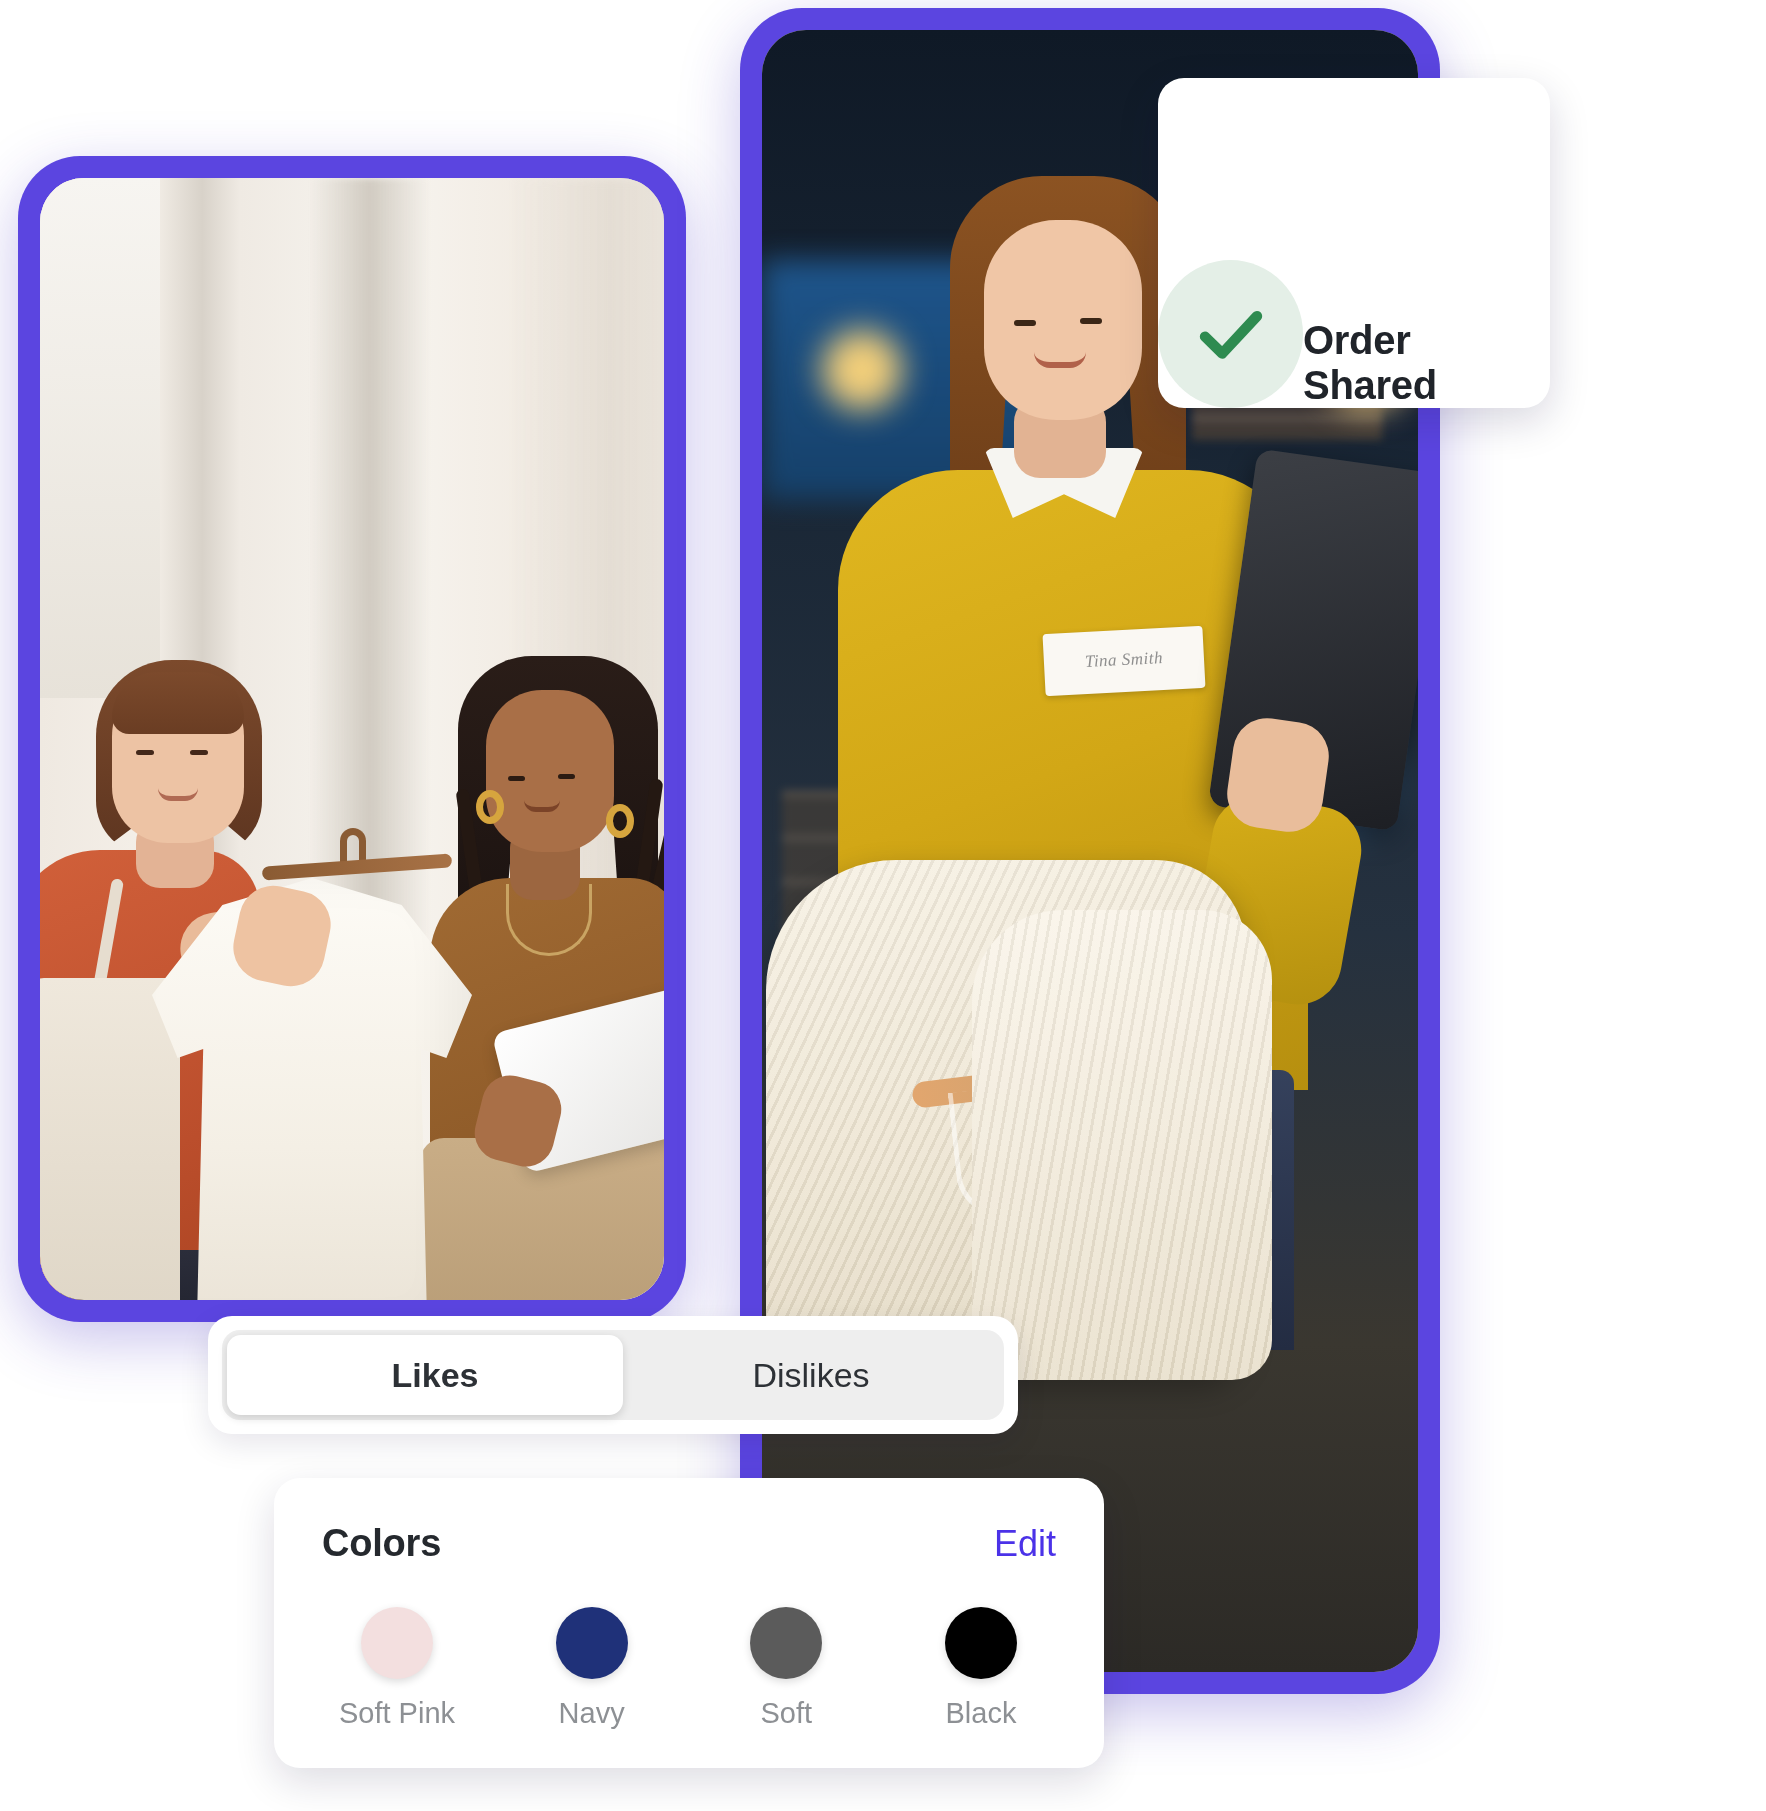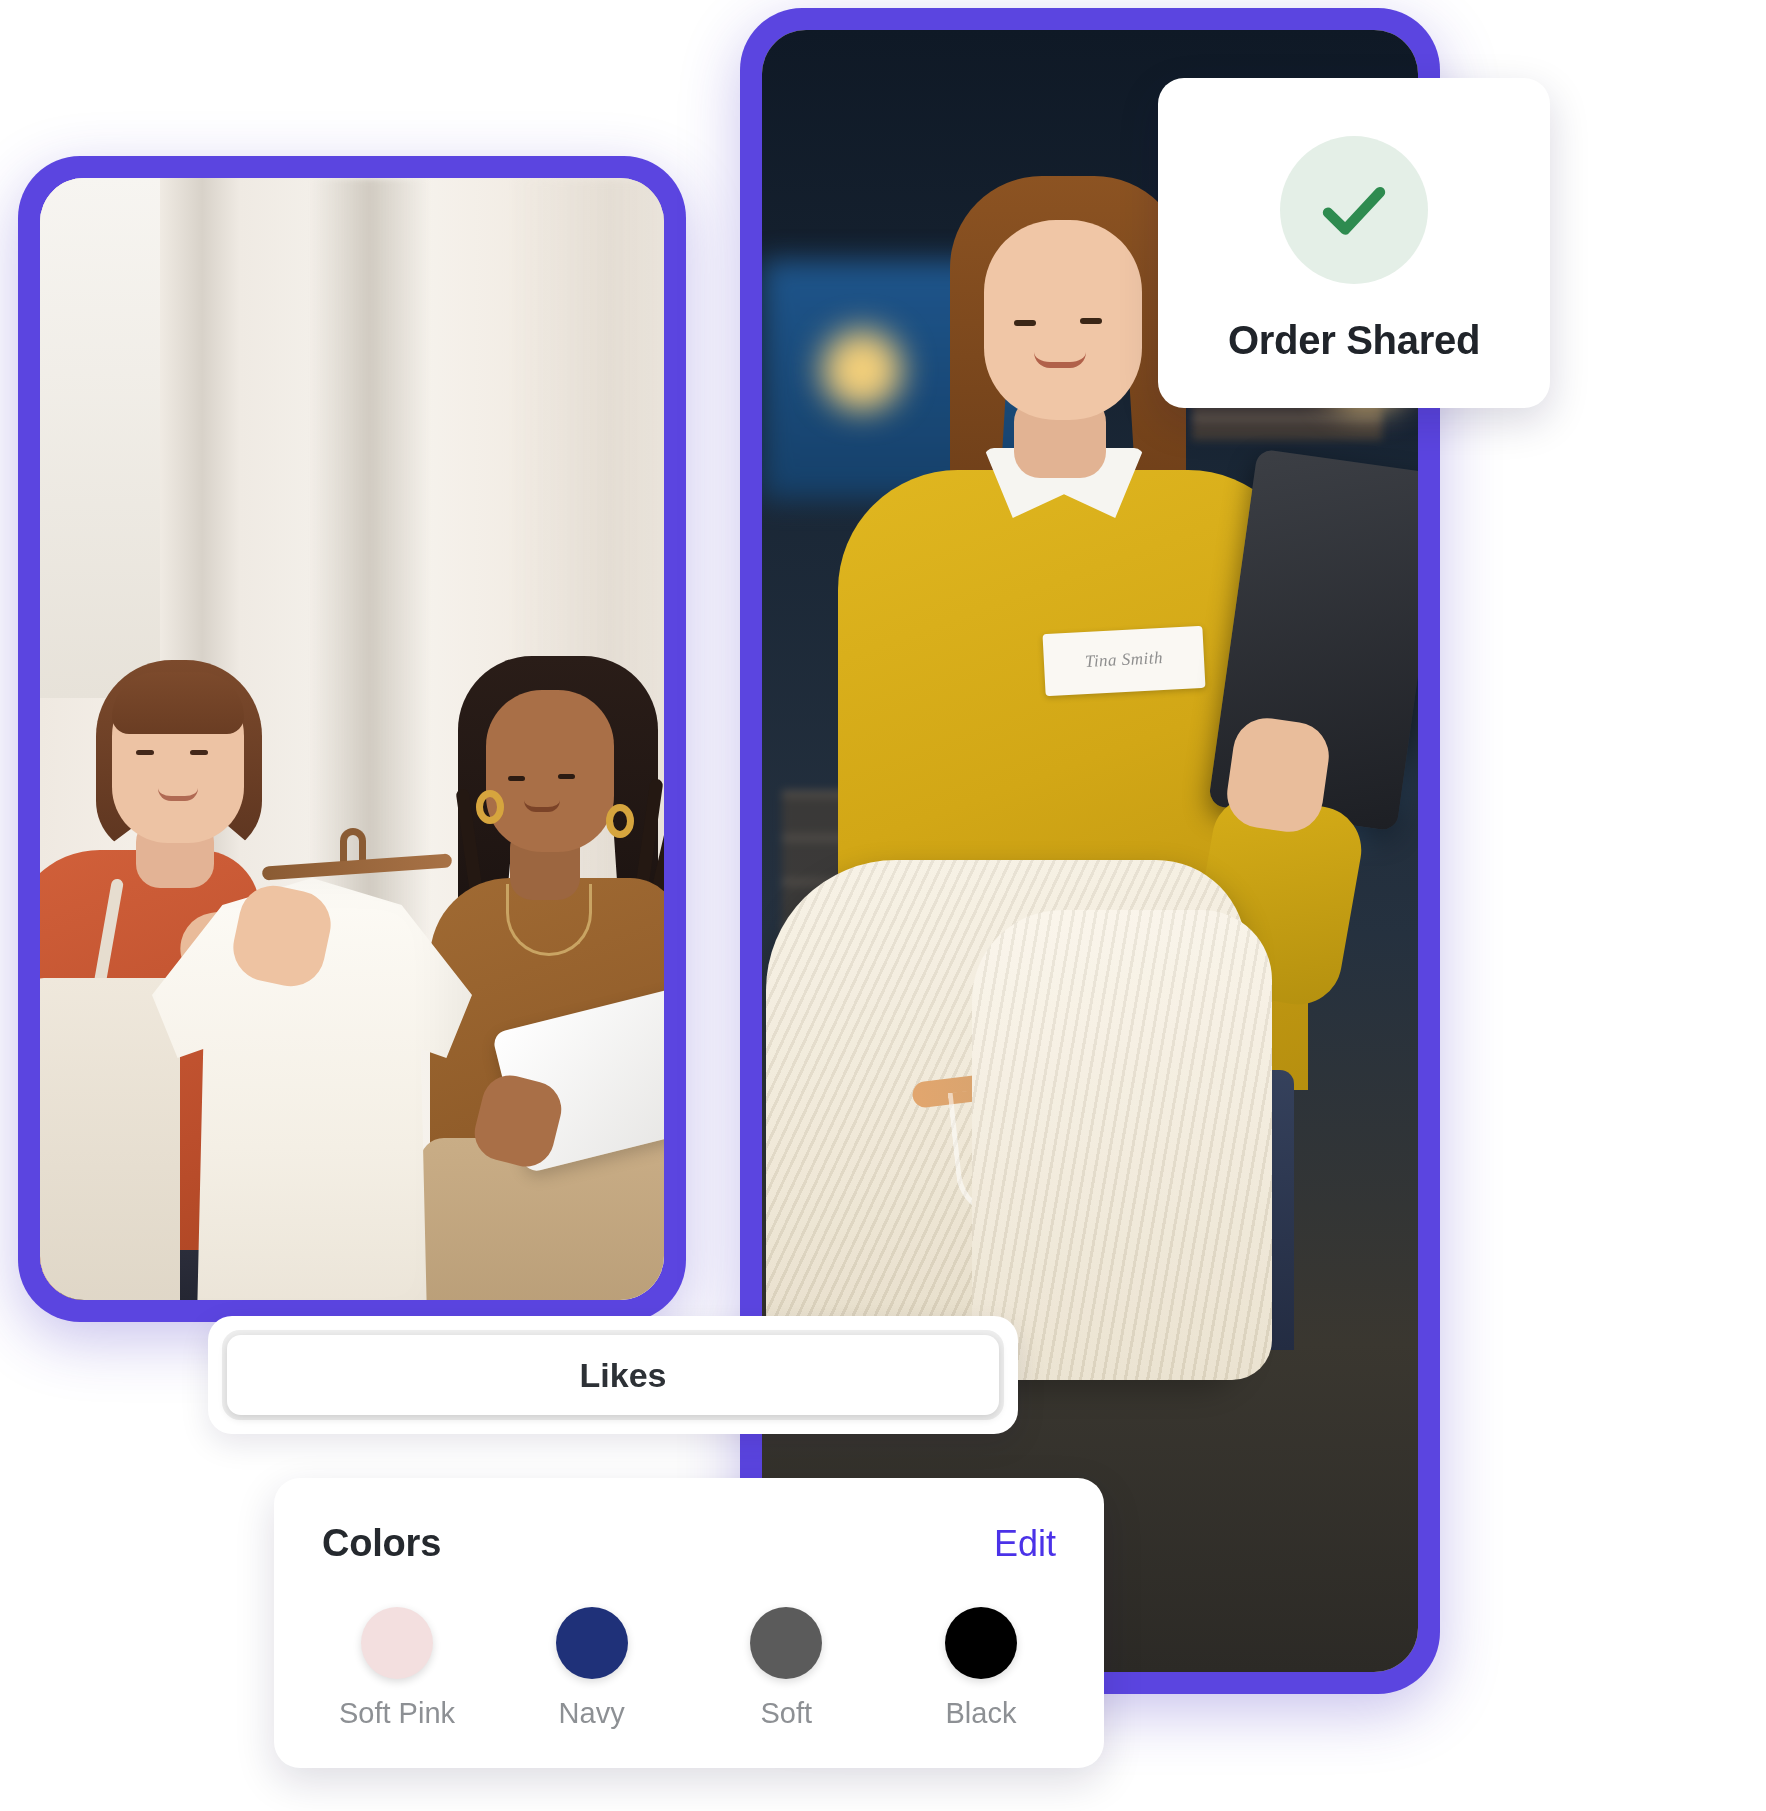--- a/index.html
+++ b/index.html
@@ -263,8 +263,8 @@
     width:392px; height:330px;
     background:#ffffff; border-radius:26px;
     box-shadow:0 14px 40px rgba(20,14,60,.16);
-    display:flex; flex-direction:column; align-items:center;
-    justify-content:flex-start; padding-top:58px;
+    display:flex; align-items:flex-end;
+    justify-content:flex-start; padding-top:46px;
   }
   .check-circle{
     width:148px;height:148px;border-radius:50%;

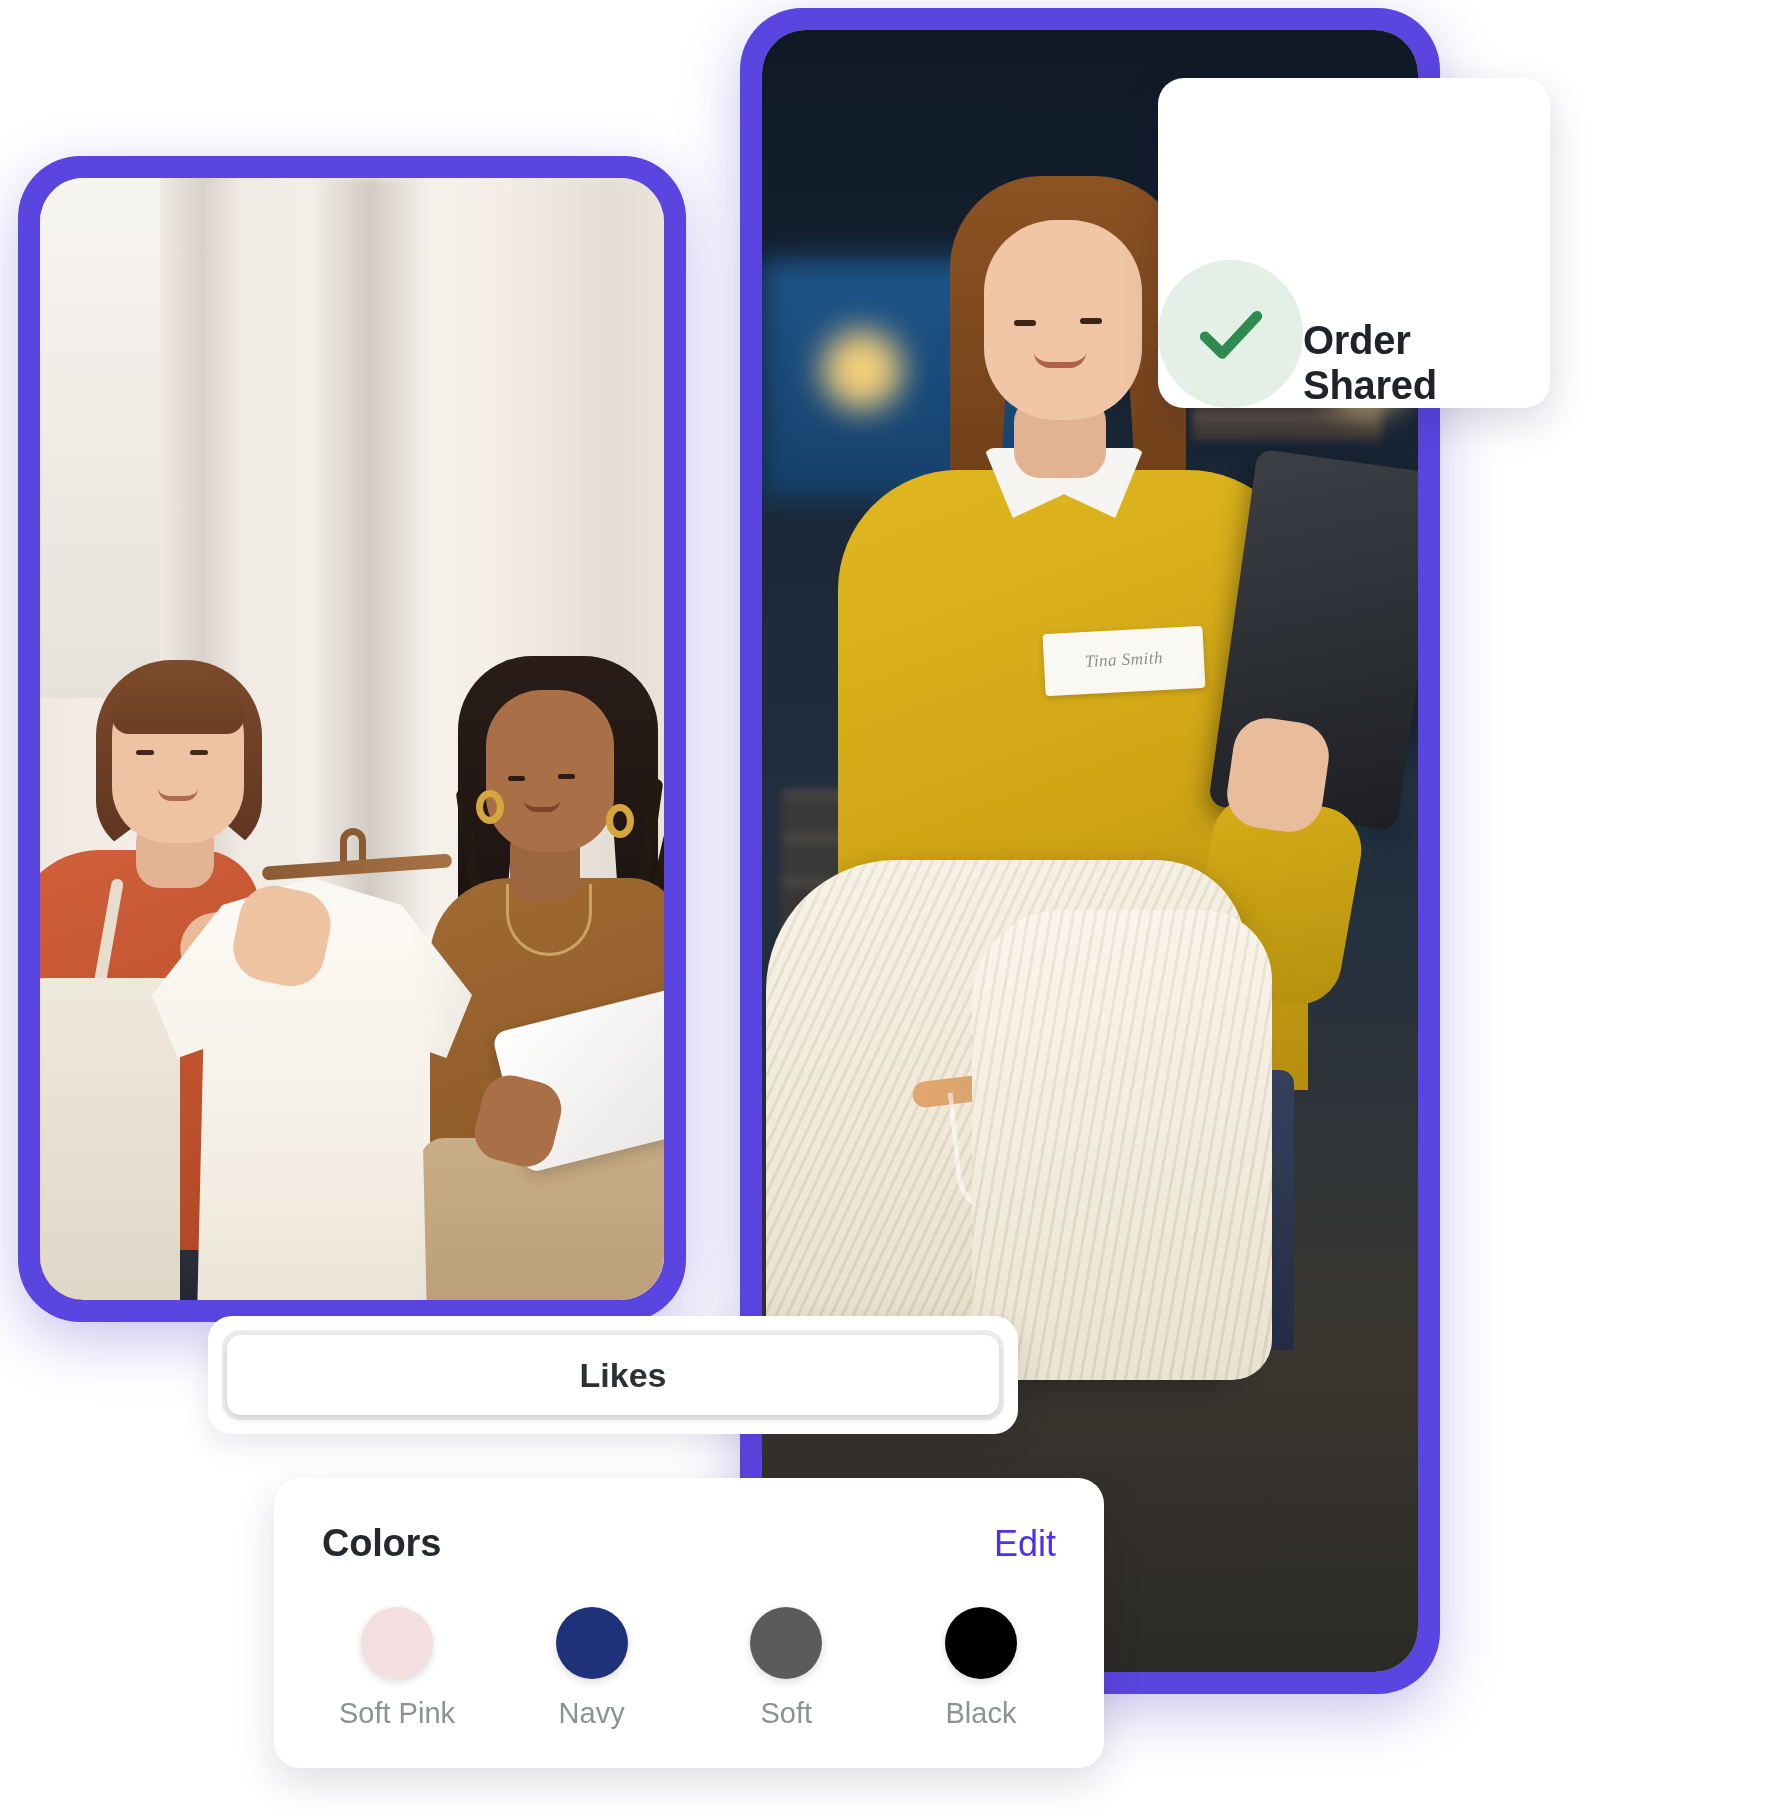--- a/index.html
+++ b/index.html
@@ -421,6 +421,7 @@
   <div id="segmented-card">
     <div id="segmented">
       <button class="seg-btn active">Likes</button>
+      <button class="seg-btn">Dislikes</button>
     </div>
   </div>
 

